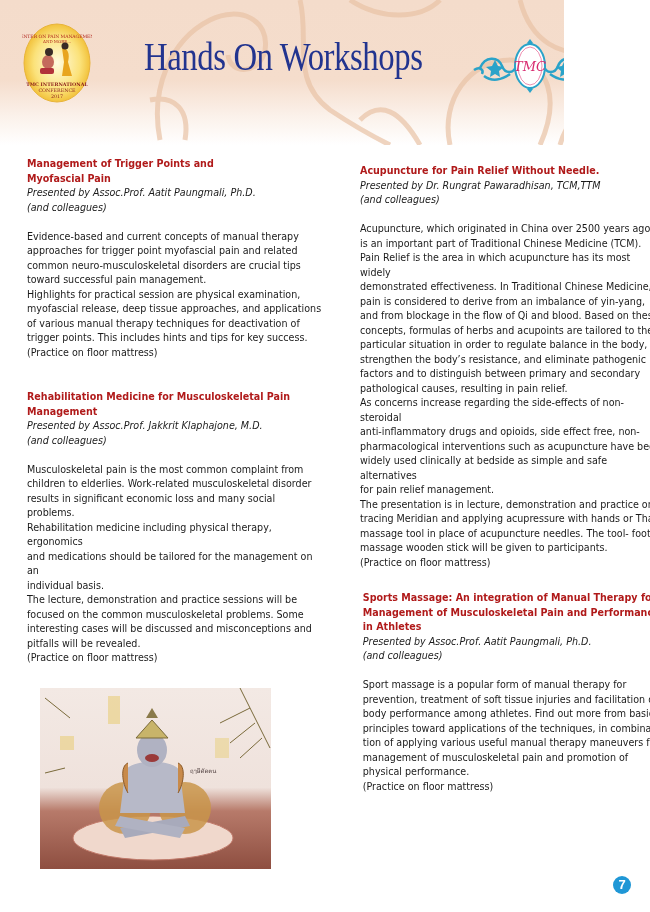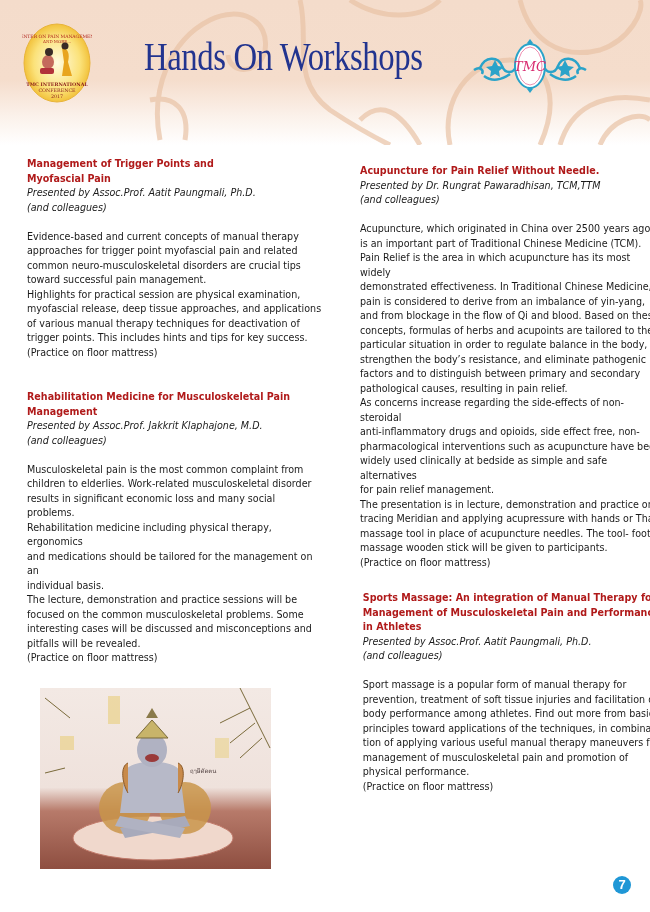--- a/index.html
+++ b/index.html
@@ -9,7 +9,7 @@
     font-family: "DejaVu Sans", sans-serif;
   }
   .header {
-    position: absolute; left: 0; top: 0; width: 650px; height: 145px;
+    position: absolute; left: 0; top: 0; width: 564px; height: 145px;
     background: linear-gradient(to bottom, #f4dccb 0%, #f5ddcc 55%, #fbf1ea 80%, #ffffff 100%);
     overflow: hidden;
   }

